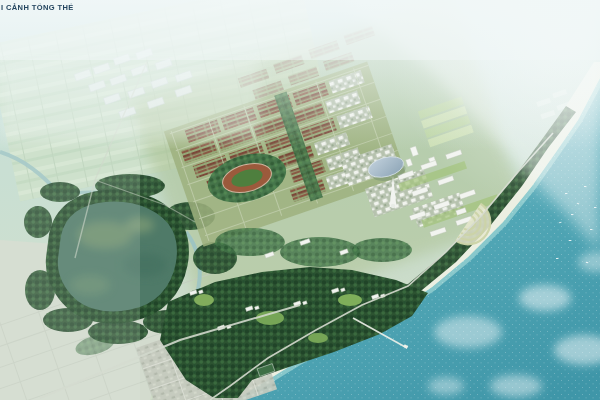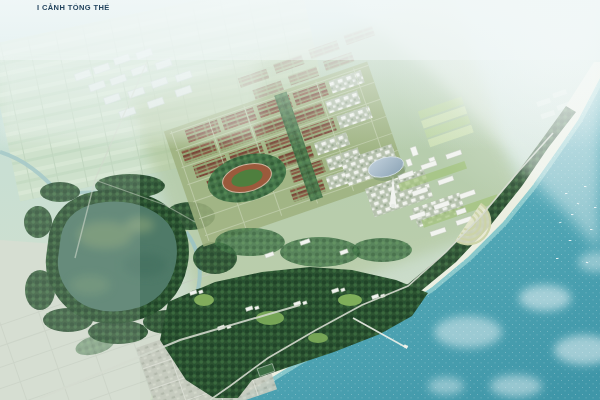--- a/index.html
+++ b/index.html
@@ -7,7 +7,7 @@
          font-family:"Liberation Sans",sans-serif;}
   #stage svg{display:block;}
   .view-title{position:absolute;left:1px;top:3px;font-size:7.5px;font-weight:bold;
-              letter-spacing:.4px;color:#24455f;white-space:nowrap;user-select:none;padding-left:36px;}
+              letter-spacing:.4px;color:#24455f;white-space:nowrap;user-select:none;}
 </style>
 </head>
 <body>

